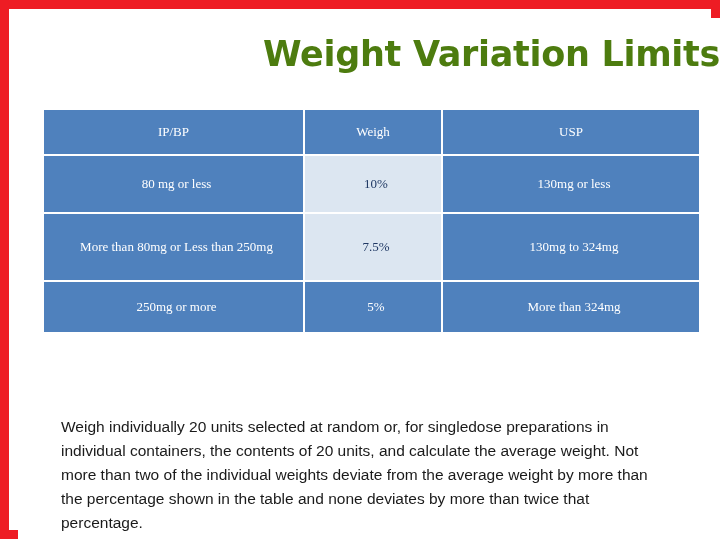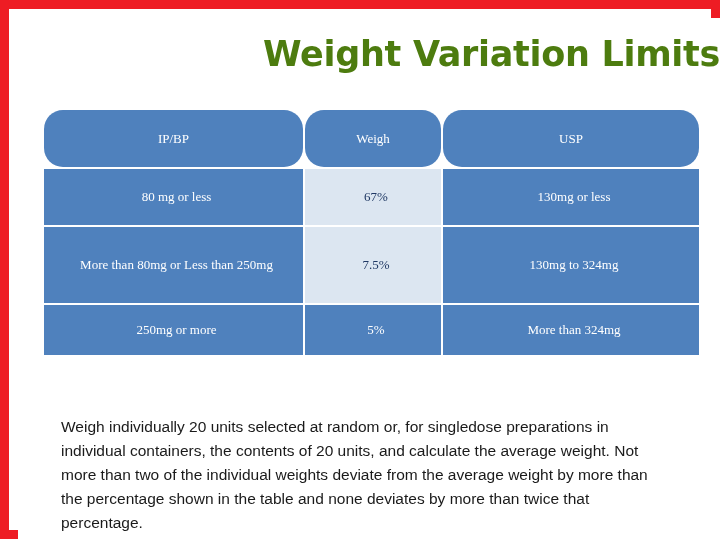--- a/index.html
+++ b/index.html
@@ -64,8 +64,7 @@
     border: 0;
   }
   .wv-table th {
-    height: 57px;
-    border-radius: 19px;
+    height: 44px;
   }
   .wv-table td {
     height: 56px;

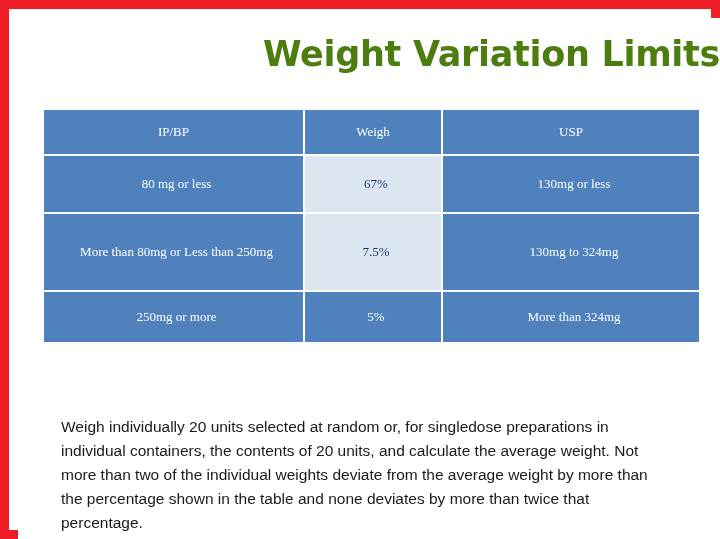--- a/index.html
+++ b/index.html
@@ -120,7 +120,7 @@
       <tbody>
         <tr>
           <td>80 mg or less</td>
-          <td class="limit-cell">67%</td>
+          <td class="limit-cell">10%</td>
           <td>130mg or less</td>
         </tr>
         <tr class="row-tall">

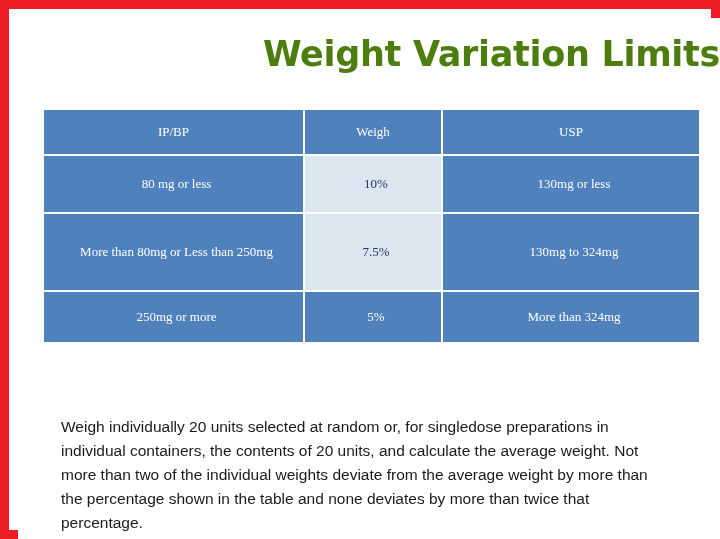--- a/index.html
+++ b/index.html
@@ -81,7 +81,7 @@
     background: #4f81bd !important;
     color: #ffffff !important;
   }
-  .row-tall td { height: 76px; }
+  .row-tall td { height: 66px; }
   .row-last td { height: 50px; }
   .body-text {
     position: absolute;

